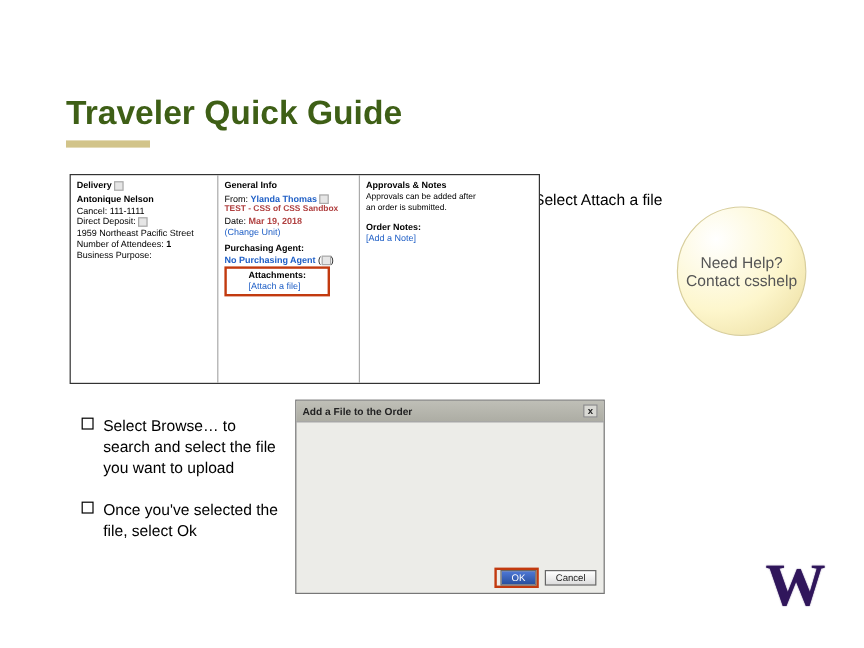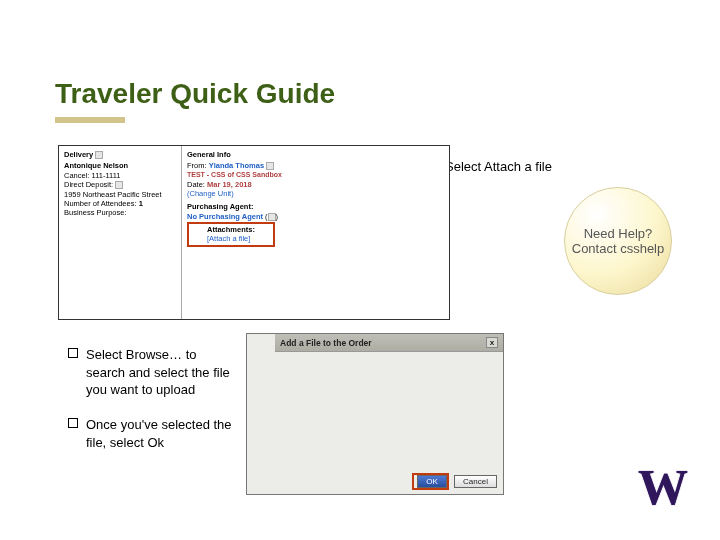--- a/index.html
+++ b/index.html
@@ -237,6 +237,12 @@
       <div class="link">[Attach a file]</div>
     </div>
   </div>
+  <div class="col" style="width:112px;">
+    <div class="hdr">Approvals &amp; Notes</div>
+    <div style="font-size:7px;">Approvals can be added after an order is submitted.</div>
+    <div style="margin-top:6px;" class="lbl">Order Notes:</div>
+    <div class="link">[Add a Note]</div>
+  </div>
 </div>
 
 <div class="bullet" style="left:68px; top:346px; width:168px;">

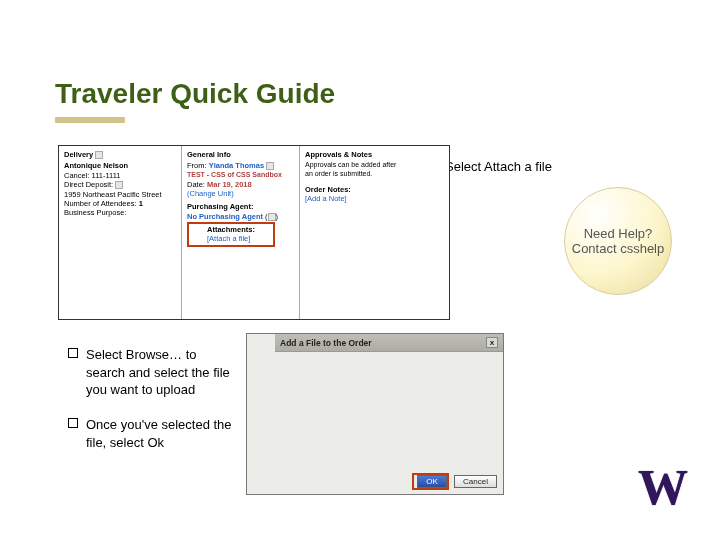--- a/index.html
+++ b/index.html
@@ -94,7 +94,7 @@
   .help-circle {
     position: absolute;
     right: 48px;
-    top: 187px;
+    top: 172px;
     width: 108px;
     height: 108px;
     border-radius: 50%;

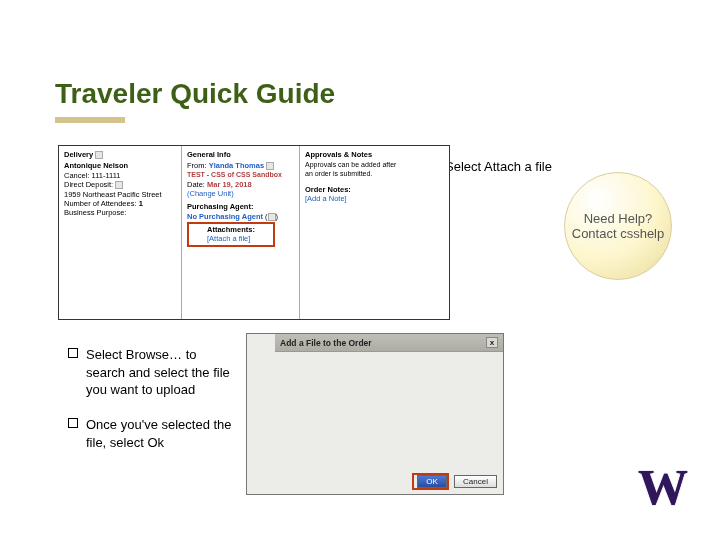--- a/index.html
+++ b/index.html
@@ -120,7 +120,6 @@
     background: #ecece8;
     font-size: 8px;
     color: #222;
-    padding-left: 28px;
   }
   .panel2 .titlebar {
     background: linear-gradient(#bfbfb7, #adada4);

